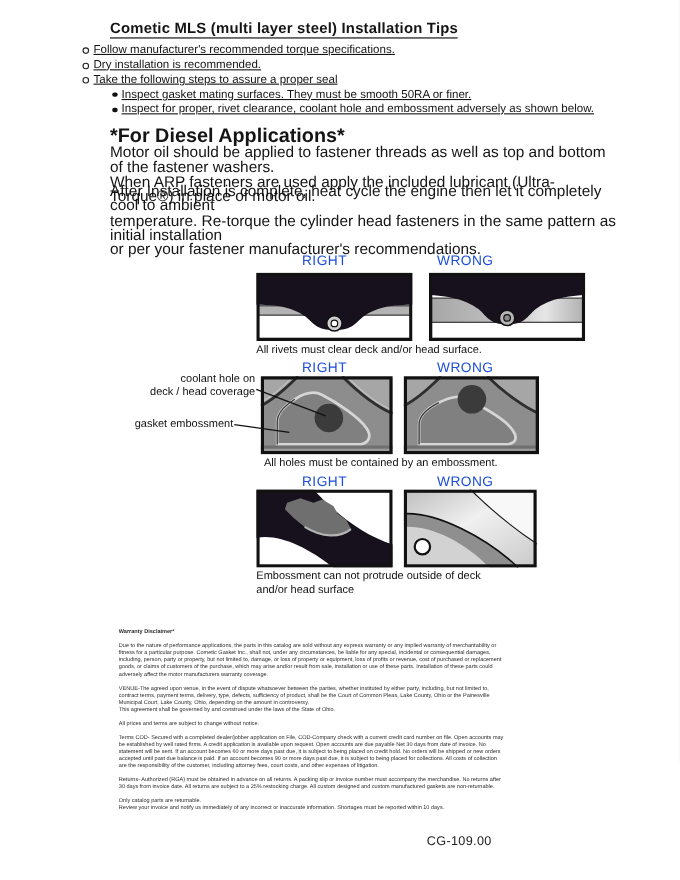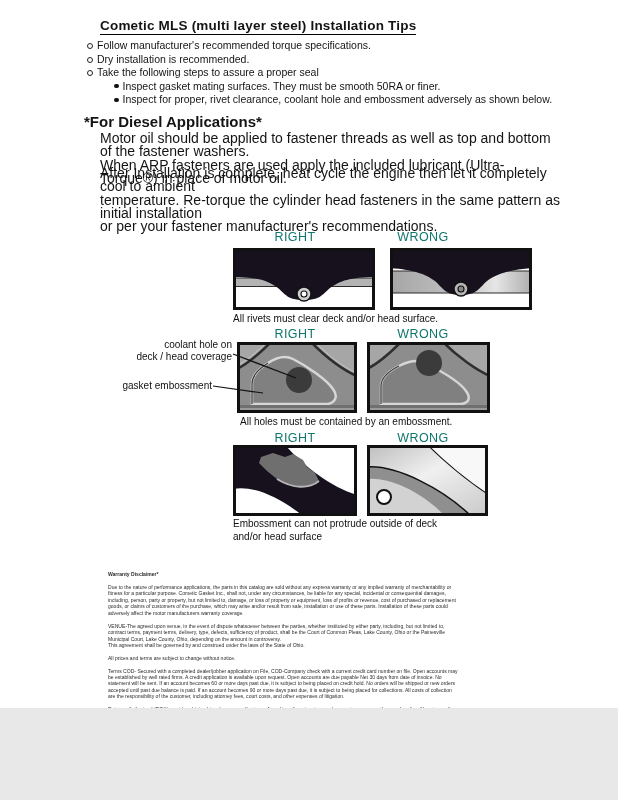--- a/index.html
+++ b/index.html
@@ -4,7 +4,7 @@
 <style>
   html,body{margin:0;padding:0;background:#e8e8e8;}
   .page{
-    position:relative;width:618px;height:708px;background:#ffffff;
+    position:relative;width:618px;height:800px;background:#ffffff;
     font-family:"Liberation Sans", sans-serif;color:#141414;overflow:hidden;
     margin:0 auto;
   }

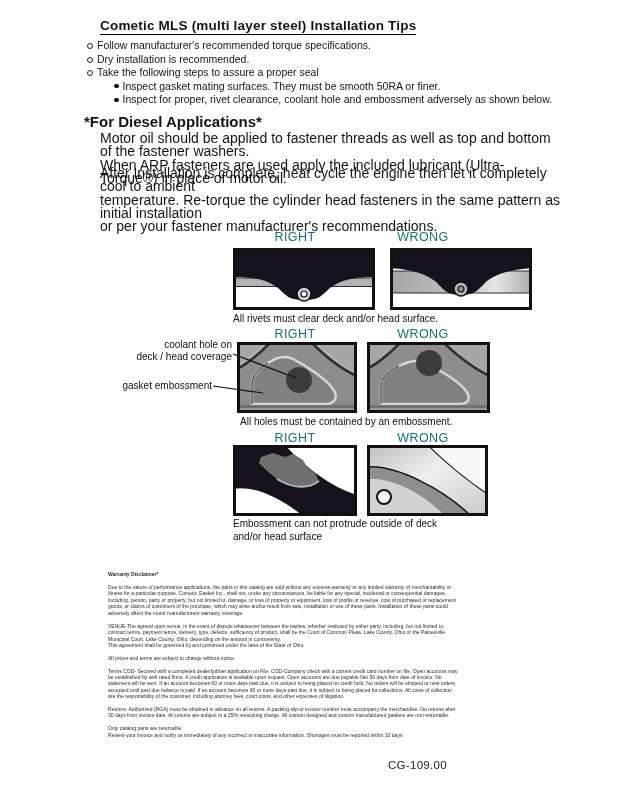--- a/index.html
+++ b/index.html
@@ -12,7 +12,7 @@
     position:absolute;left:100px;top:18px;font-size:13.5px;font-weight:bold;
     letter-spacing:.2px;padding-bottom:1px;border-bottom:1.6px solid #000;white-space:nowrap;
   }
-  .tips{position:absolute;left:87px;top:39px;font-size:10.5px;line-height:13.6px;}
+  .tips{position:absolute;left:75px;top:39px;font-size:10.5px;line-height:13.6px;text-decoration:underline;}
   .bullet{display:flex;align-items:flex-start;}
   .bullet.l2{margin-left:27px;text-align:center;}
   .marker-o{width:4px;height:4px;border:1px solid #222;border-radius:50%;margin:4.2px 4px 0 0;flex:none;}

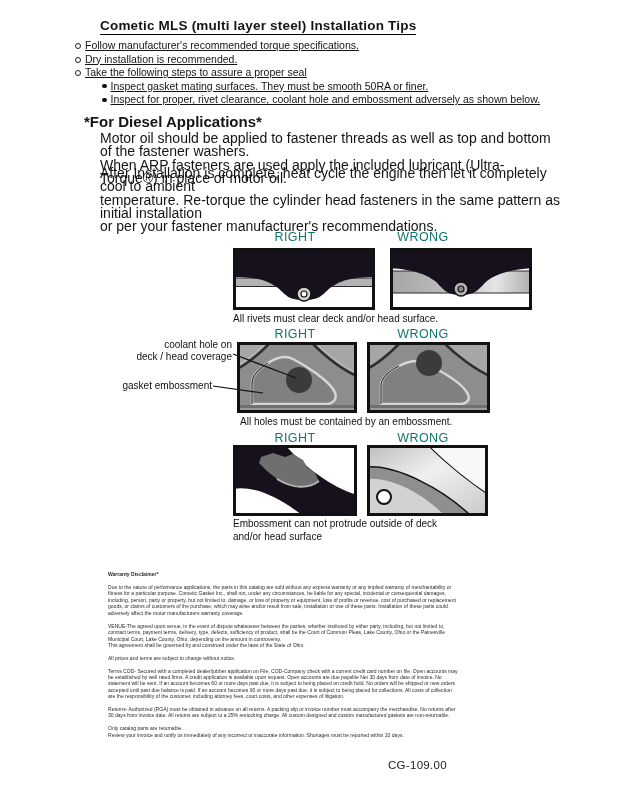--- a/index.html
+++ b/index.html
@@ -17,7 +17,7 @@
   .bullet.l2{margin-left:27px;text-align:center;}
   .marker-o{width:4px;height:4px;border:1px solid #222;border-radius:50%;margin:4.2px 4px 0 0;flex:none;}
   .marker-f{width:4.5px;height:4.5px;background:#111;border-radius:50%;margin:4.2px 4px 0 0;flex:none;}
-  .diesel-h{position:absolute;left:84px;top:113px;font-size:15px;font-weight:bold;}
+  .diesel-h{position:absolute;left:100px;top:113px;font-size:18px;font-weight:bold;}
   .para{position:absolute;left:100px;font-size:14px;line-height:13.3px;white-space:pre-line;width:460px;}
   .p1{top:132px;}
   .p2{top:167px;}

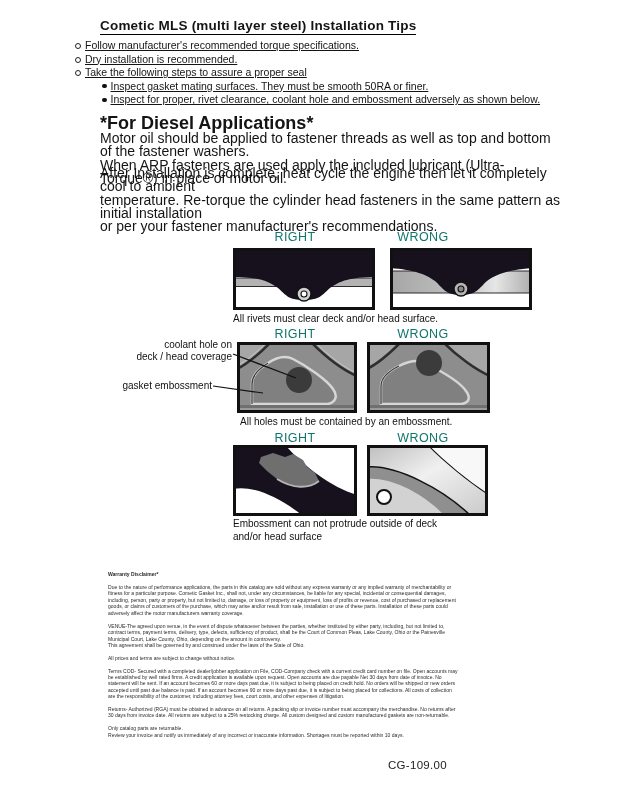--- a/index.html
+++ b/index.html
@@ -22,7 +22,7 @@
   .p1{top:132px;}
   .p2{top:167px;}
   .note{position:absolute;left:100px;top:207px;font-size:10.5px;}
-  .dg-h{position:absolute;width:90px;text-align:center;font-size:12.5px;letter-spacing:.4px;color:#0f766e;}
+  .dg-h{position:absolute;width:90px;text-align:center;font-size:12.5px;letter-spacing:.4px;color:#1d4ed8;}
   .panel{position:absolute;}
   .caption{position:absolute;font-size:10px;color:#111;}
   .c3{white-space:pre-line;line-height:12.5px;}

